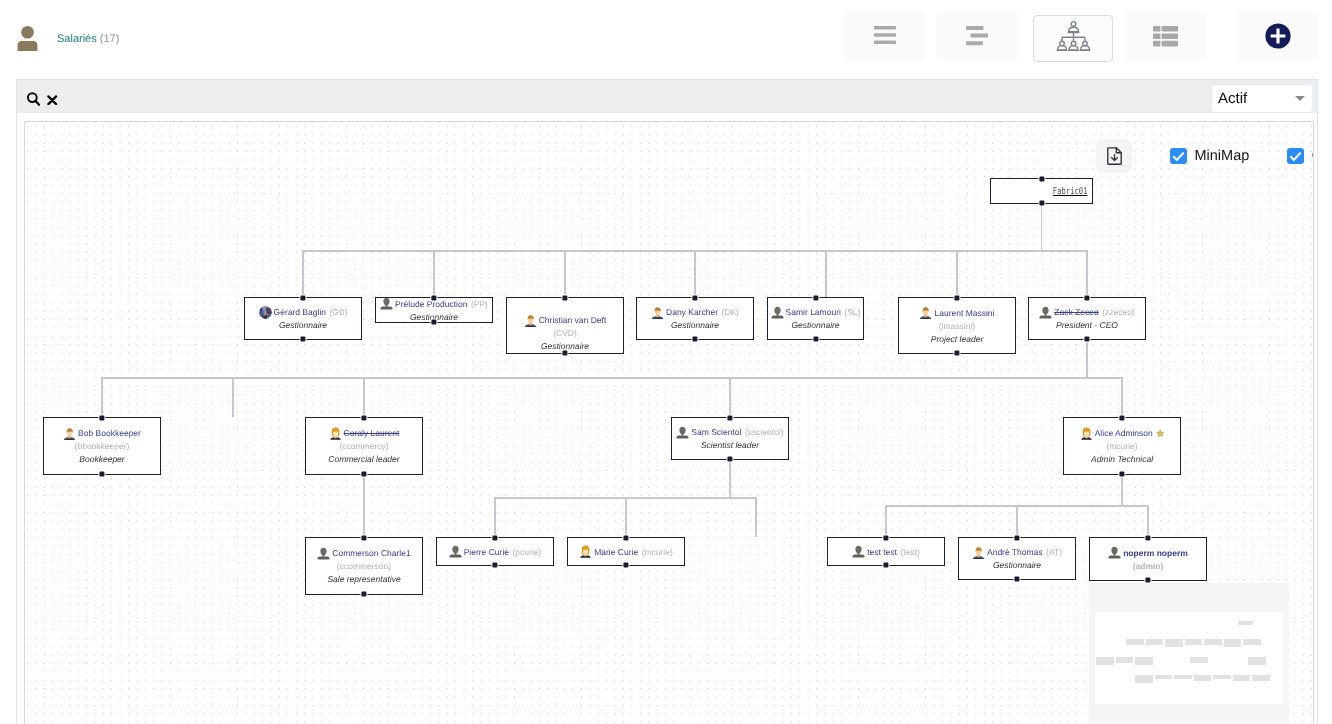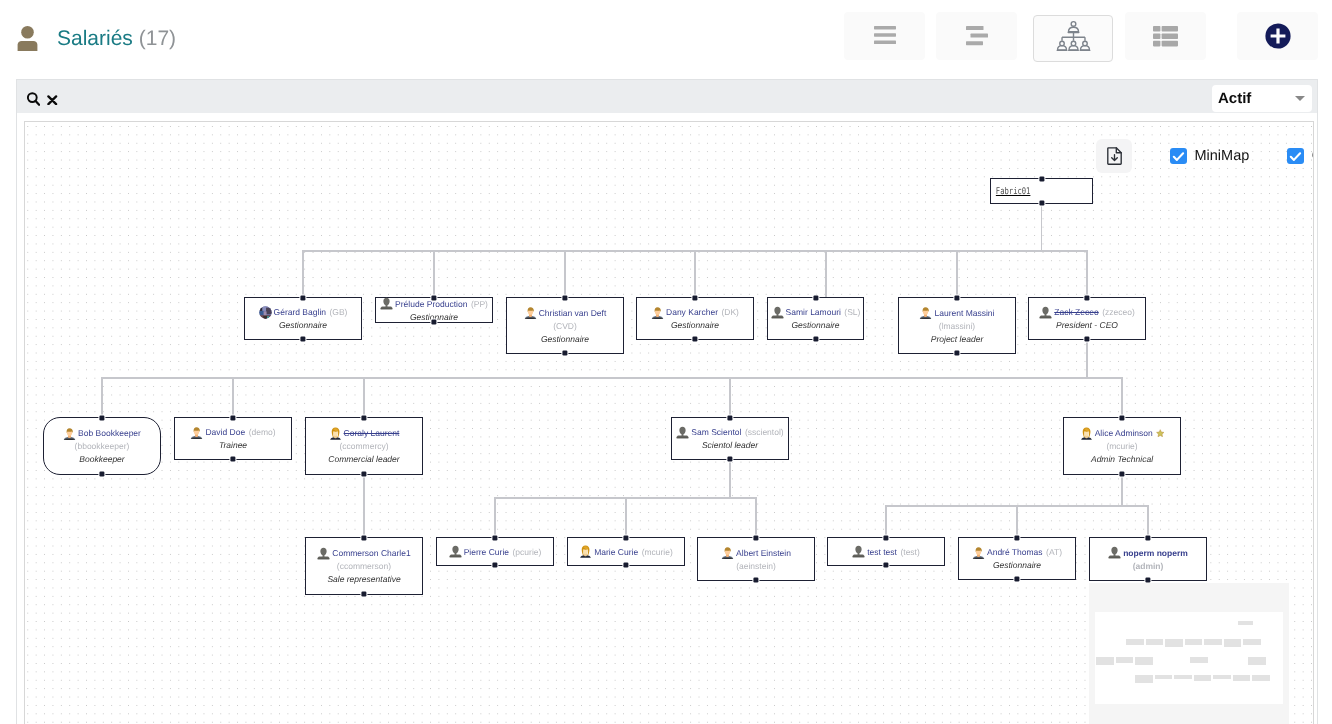--- a/index.html
+++ b/index.html
@@ -15,7 +15,7 @@
   .topbar { position:absolute; left:0; top:0; width:1332px; height:72px; background:#fff; }
   .topbar-left { position:absolute; left:17px; top:24px; display:flex; align-items:flex-start; gap:19px; }
   .person-icon { width:21px; height:27px; display:block; margin-top:1px; }
-  .title { font-size:21px; color:#1a7b84; letter-spacing:0; line-height:22px; margin-top:4px; white-space:nowrap; }
+  .title { font-size:11px; color:#1a7b84; letter-spacing:0; line-height:22px; margin-top:4px; white-space:nowrap; }
   .title .count { color:#8f9396; }
   .topbar-right { position:absolute; left:844px; top:12px; display:flex; align-items:flex-start; }
   .vbtn { width:81px; height:48px; background:#fafafa; border:1px solid transparent; border-radius:4px;

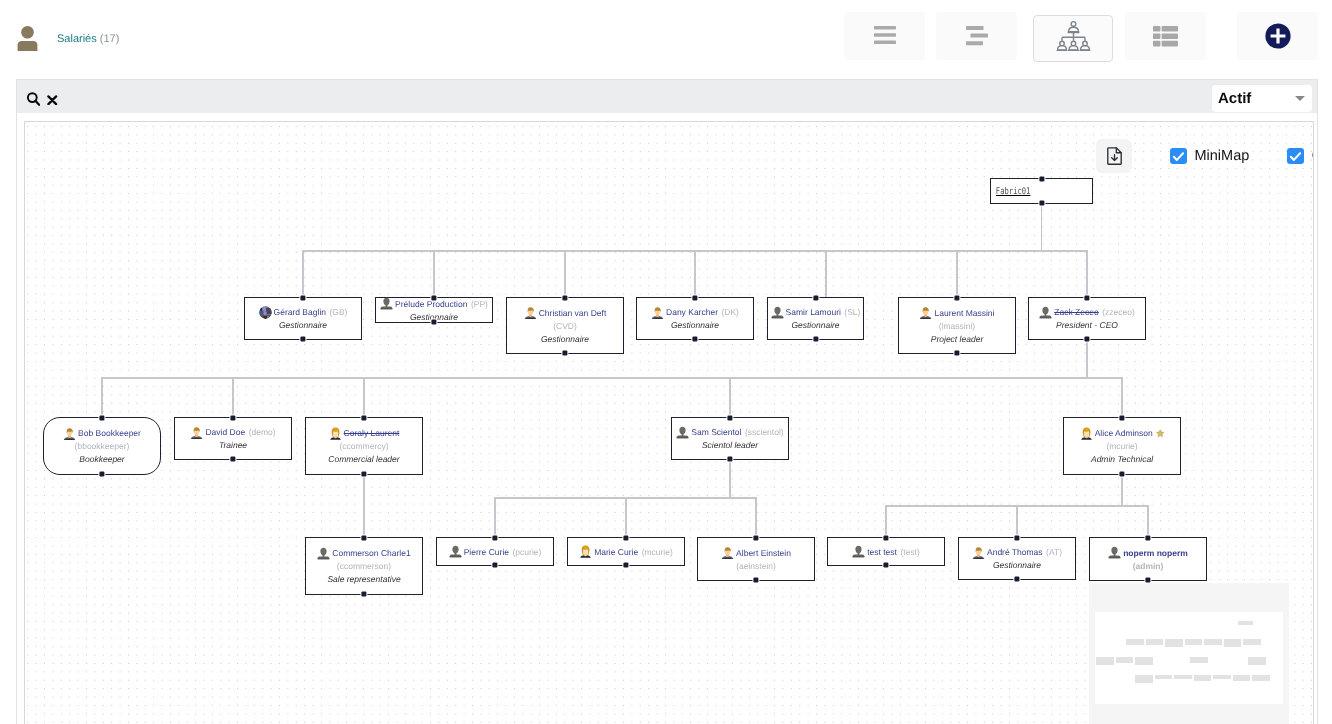--- a/index.html
+++ b/index.html
@@ -25,7 +25,7 @@
   .newbtn { width:81px; height:48px; background:#fafafa; border-radius:4px; display:flex; align-items:center; justify-content:center;}
   
   .searchbar { position:absolute; left:16px; top:79px; width:1302px; height:34px; background:#ebedef;
-               border:1px solid #e0e2e4; border-bottom:none; display:flex; align-items:center;font-weight:bold; }
+               border:1px solid #e0e2e4; border-bottom:none; display:flex; align-items:center; }
   .sb-icons { display:flex; align-items:flex-end; gap:7px; margin-left:10px; margin-top:5px; }
   .sel-wrap { position:absolute; left:1195px; top:5px; }
   .sel { width:100px; height:27px; background:#fff; border:none; border-radius:4px; font-size:15px;

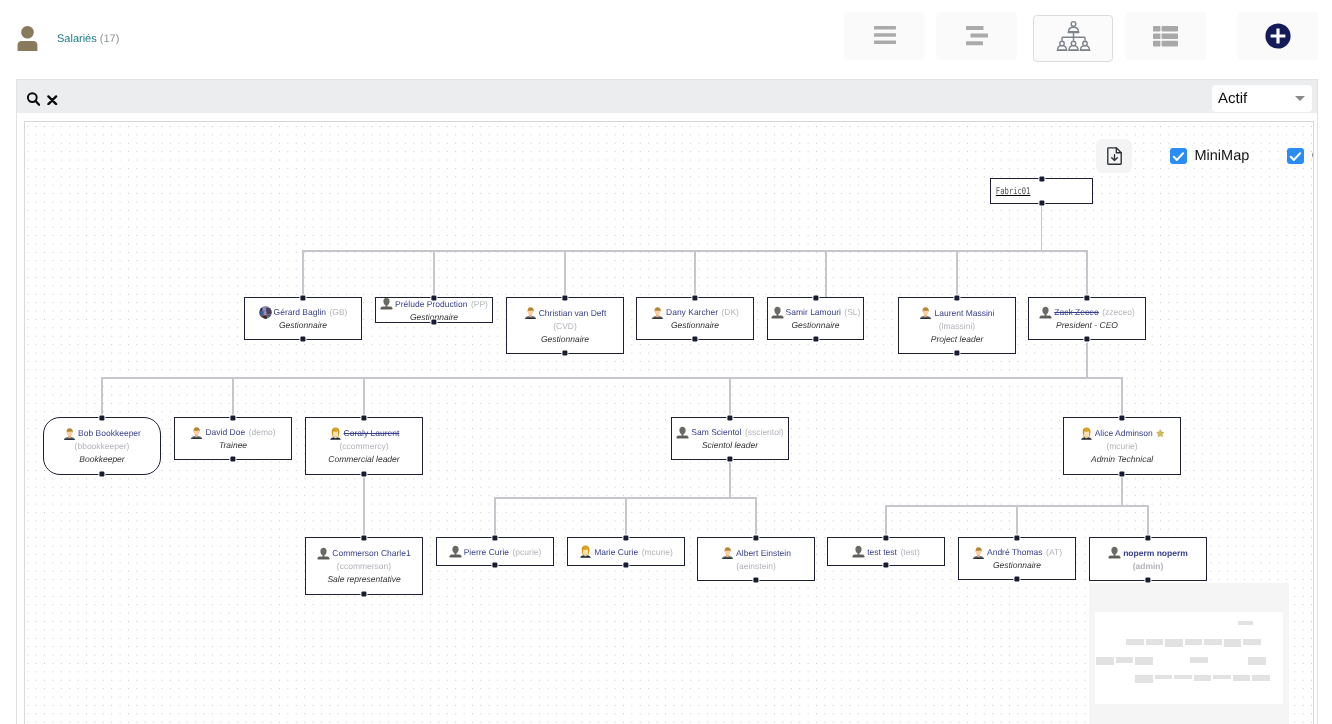--- a/index.html
+++ b/index.html
@@ -52,7 +52,7 @@
   .edge { position:absolute; background:#cfcfcf; }
 
   #chart-layer { position:absolute; left:-25px; top:-122px; width:1332px; height:724px; }
-  .root-node { align-items:flex-start; justify-content:center;text-decoration:underline; }
+  .root-node { align-items:flex-end; justify-content:center;text-decoration:underline; }
   .root-label { -webkit-font-smoothing:antialiased; font-size:9.2px; color:#4f4f4f; font-family:"DejaVu Sans Mono", monospace; transform:scaleX(0.78); }
 
   .minimap { position:absolute; left:1064px; top:461px; width:200px; height:160px; background:#f5f5f5; }

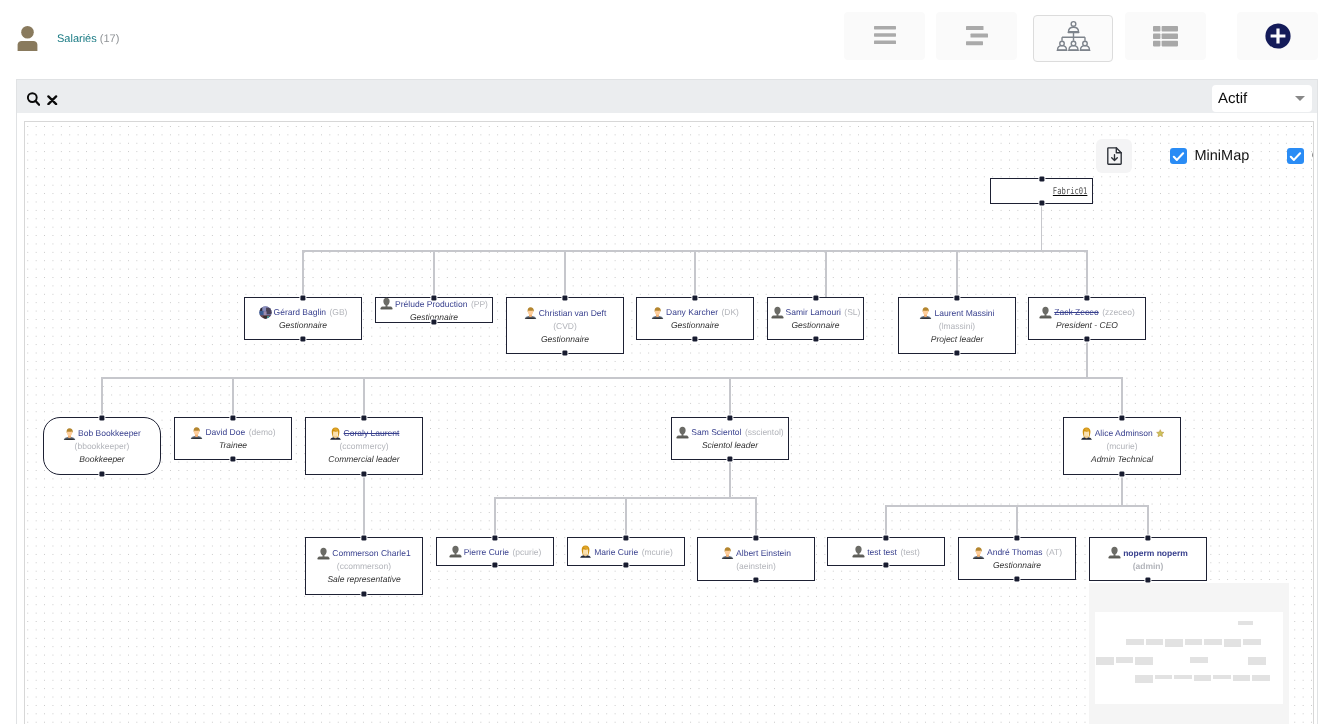--- a/index.html
+++ b/index.html
@@ -236,7 +236,7 @@
             <div class="hnd top"></div>
             <div class="hnd bot"></div>
           </div>
-          <div class="node" style="left: 506px; top: 297px; width: 118px; height: 57px;">
+          <div class="node" style="left: 506px; top: 297px; width: 118px; height: 57px; justify-content: flex-end;">
             <div class="nm-line">
               <svg class="av" viewBox="0 0 24 24">
                 <path d="M1.4 23.4c.3-2.2 2.4-3.7 5-4.4l5.6-1.3 5.6 1.3c2.6.7 4.7 2.2 5 4.4z" fill="#93a5b8"></path>

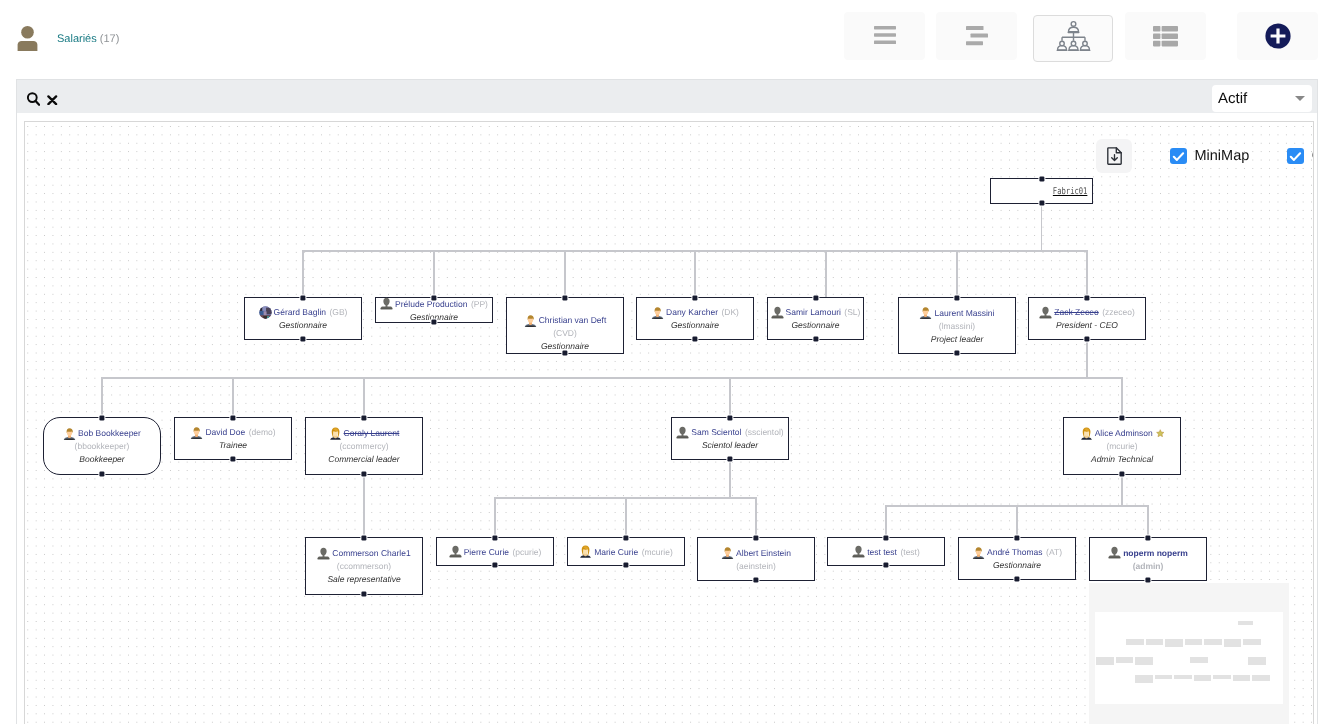--- a/index.html
+++ b/index.html
@@ -313,7 +313,7 @@
             <div class="hnd top"></div>
             <div class="hnd bot"></div>
           </div>
-          <div class="node" style="left: 43px; top: 417px; width: 118px; height: 58px; border-radius: 17px;">
+          <div class="node" style="left: 43px; top: 417px; width: 118px; height: 58px;">
             <div class="nm-line">
               <svg class="av" viewBox="0 0 24 24">
                 <path d="M1.4 23.4c.3-2.2 2.4-3.7 5-4.4l5.6-1.3 5.6 1.3c2.6.7 4.7 2.2 5 4.4z" fill="#93a5b8"></path>

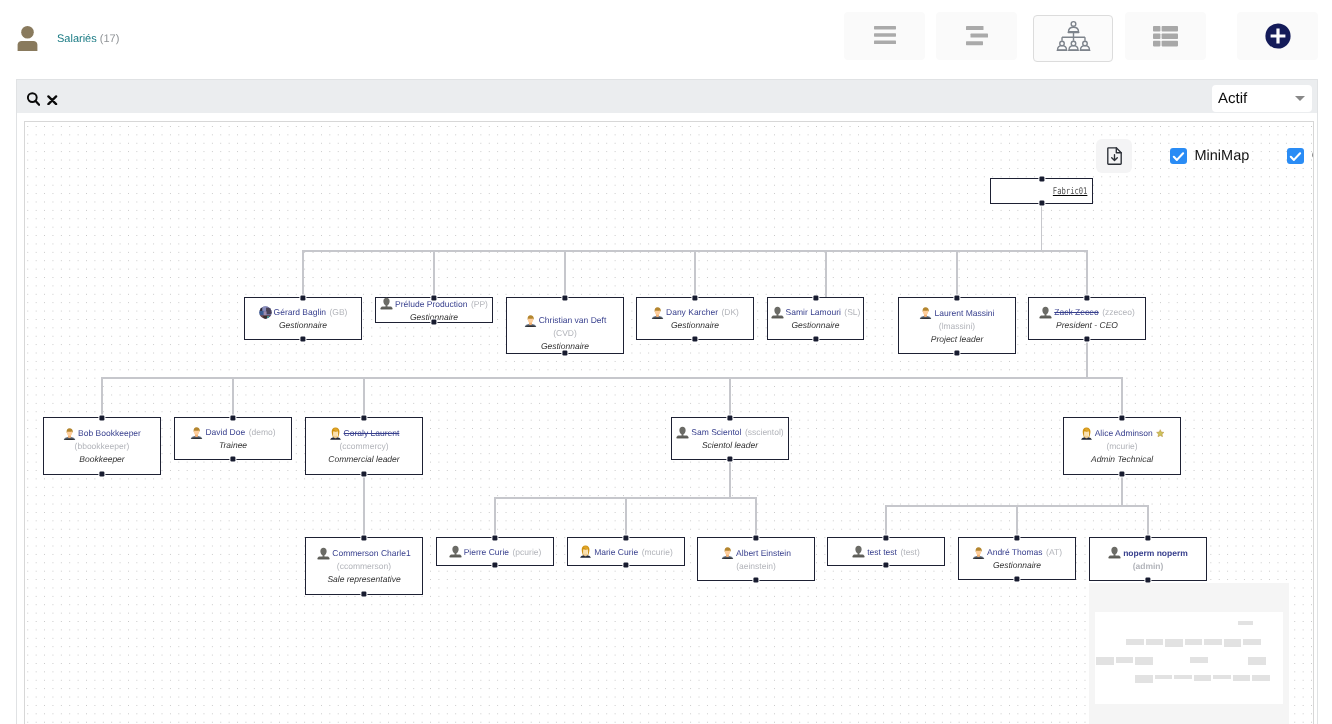--- a/index.html
+++ b/index.html
@@ -330,23 +330,6 @@
             <div class="hnd top"></div>
             <div class="hnd bot"></div>
           </div>
-          <div class="node" style="left: 174px; top: 417px; width: 118px; height: 43px;">
-            <div class="nm-line">
-              <svg class="av" viewBox="0 0 24 24">
-                <path d="M1.4 23.4c.3-2.2 2.4-3.7 5-4.4l5.6-1.3 5.6 1.3c2.6.7 4.7 2.2 5 4.4z" fill="#93a5b8"></path>
-                <path d="M2.4 23.4c.4-1.8 2.2-3.1 4.6-3.7l5-1.2 5 1.2c2.4.6 4.2 1.9 4.6 3.7z" fill="#4f545d"></path>
-                <path d="M1.6 23.9c.2-.7 2.2-1.3 5.7-1.6h9.4c3.5.3 5.5.9 5.7 1.6z" fill="#2e3034"></path>
-                <path d="M9.2 13.9h5.6v4.6c0 1.2-1.3 1.9-2.8 1.9s-2.8-.7-2.8-1.9z" fill="#f3b276"></path>
-                <ellipse cx="12" cy="10" rx="4.9" ry="6.3" fill="#ffcf9c"></ellipse>
-                <path d="M12 2.5C8.4 2.5 6.7 5.2 6.7 8.4c0 1 .1 1.9.3 2.6.3-1.3.8-2.3 1.5-2.9 1.6 1 5.9 1.2 7.9.2.7.6 1.1 1.6 1.3 2.8.2-.8.4-1.8.4-2.8 0-3.1-2-5.8-6.1-5.8z" fill="#b4862f"></path>
-              </svg>
-              <span class="nm">David Doe</span>
-              <span class="lg">(demo)</span>
-            </div>
-            <div class="job">Trainee</div>
-            <div class="hnd top"></div>
-            <div class="hnd bot"></div>
-          </div>
           <div class="node" style="left: 305px; top: 417px; width: 118px; height: 58px;">
             <div class="nm-line">
               <svg class="av" viewBox="0 0 24 24">

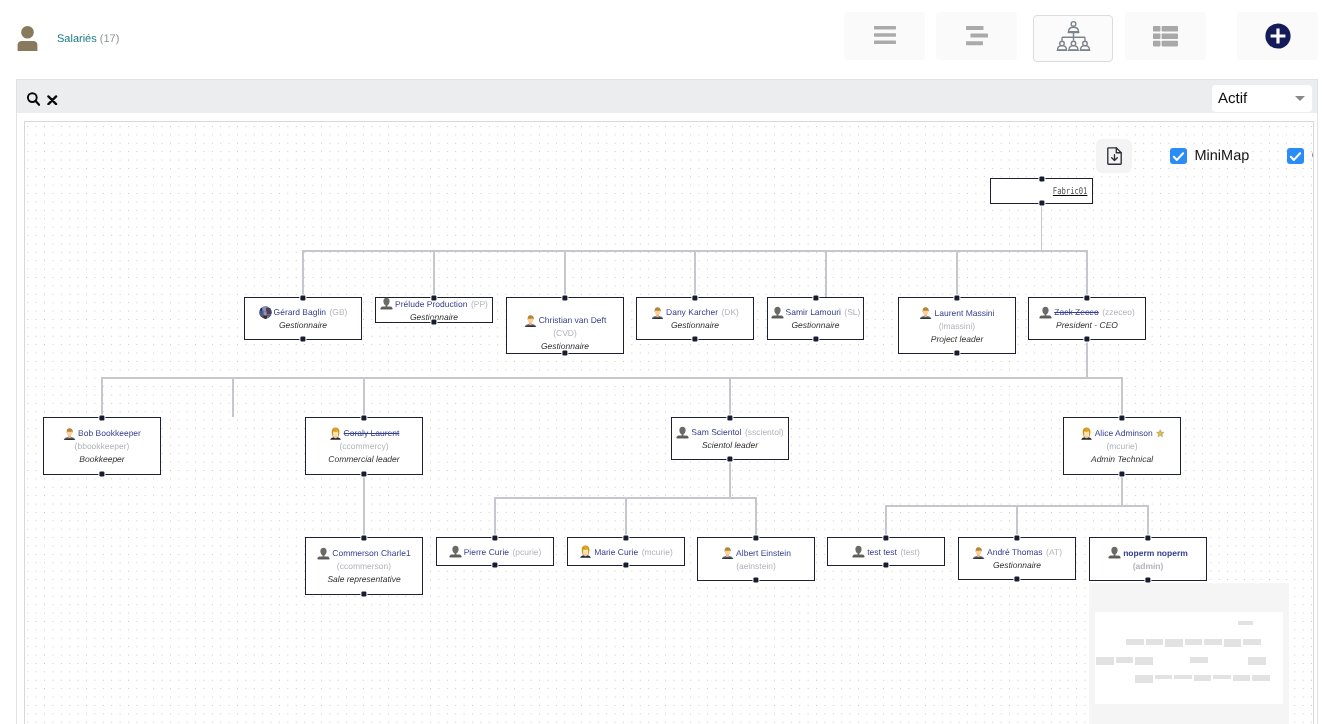--- a/index.html
+++ b/index.html
@@ -355,7 +355,7 @@
               <span class="nm">Sam Scientol</span>
               <span class="lg">(sscientol)</span>
             </div>
-            <div class="job">Scientol leader</div>
+            <div class="job">Scientist leader</div>
             <div class="hnd top"></div>
             <div class="hnd bot"></div>
           </div>

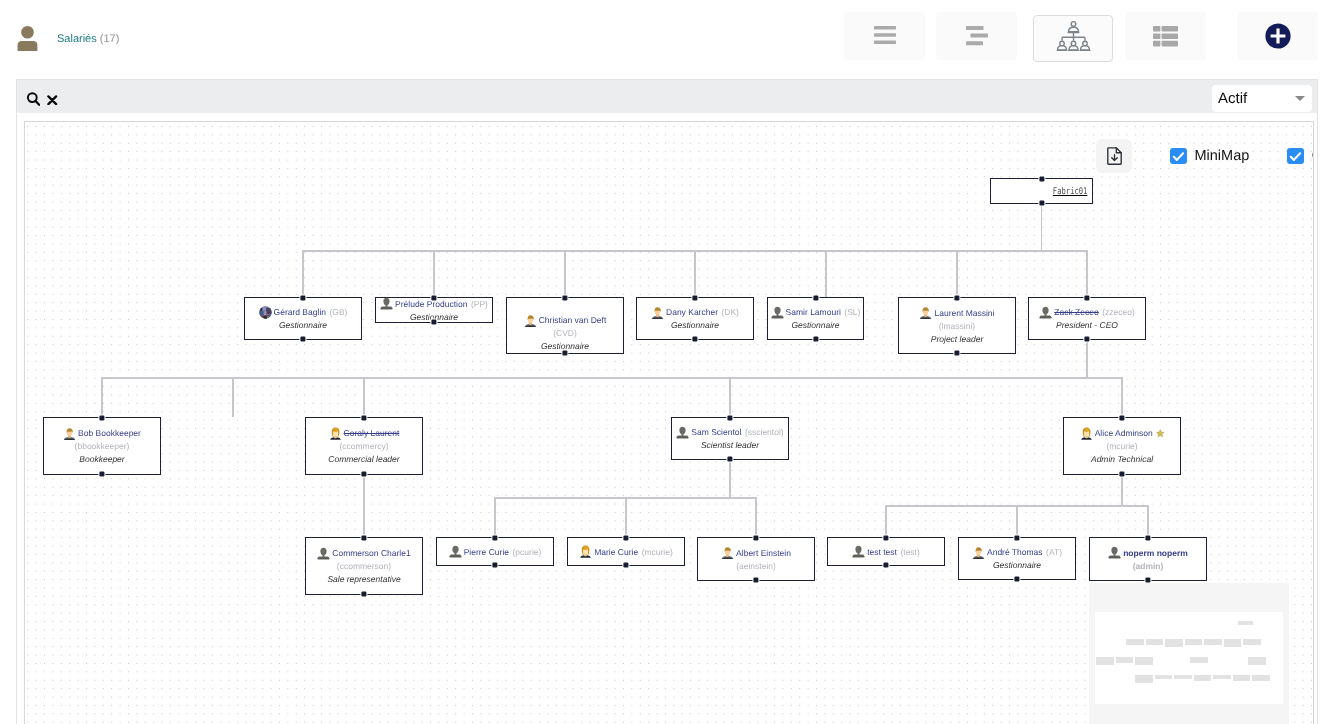--- a/index.html
+++ b/index.html
@@ -418,22 +418,6 @@
             <div class="hnd top"></div>
             <div class="hnd bot"></div>
           </div>
-          <div class="node" style="left: 697px; top: 537px; width: 118px; height: 44px;">
-            <div class="nm-line">
-              <svg class="av" viewBox="0 0 24 24">
-                <path d="M1.4 23.4c.3-2.2 2.4-3.7 5-4.4l5.6-1.3 5.6 1.3c2.6.7 4.7 2.2 5 4.4z" fill="#93a5b8"></path>
-                <path d="M2.4 23.4c.4-1.8 2.2-3.1 4.6-3.7l5-1.2 5 1.2c2.4.6 4.2 1.9 4.6 3.7z" fill="#4f545d"></path>
-                <path d="M1.6 23.9c.2-.7 2.2-1.3 5.7-1.6h9.4c3.5.3 5.5.9 5.7 1.6z" fill="#2e3034"></path>
-                <path d="M9.2 13.9h5.6v4.6c0 1.2-1.3 1.9-2.8 1.9s-2.8-.7-2.8-1.9z" fill="#f3b276"></path>
-                <ellipse cx="12" cy="10" rx="4.9" ry="6.3" fill="#ffcf9c"></ellipse>
-                <path d="M12 2.5C8.4 2.5 6.7 5.2 6.7 8.4c0 1 .1 1.9.3 2.6.3-1.3.8-2.3 1.5-2.9 1.6 1 5.9 1.2 7.9.2.7.6 1.1 1.6 1.3 2.8.2-.8.4-1.8.4-2.8 0-3.1-2-5.8-6.1-5.8z" fill="#b4862f"></path>
-              </svg>
-              <span class="nm">Albert Einstein</span>
-            </div>
-            <div class="lg own" style="line-height:13px">(aeinstein)</div>
-            <div class="hnd top"></div>
-            <div class="hnd bot"></div>
-          </div>
           <div class="node" style="left: 827px; top: 537px; width: 118px; height: 29px;">
             <div class="nm-line">
               <svg class="av" viewBox="0 0 24 24">

